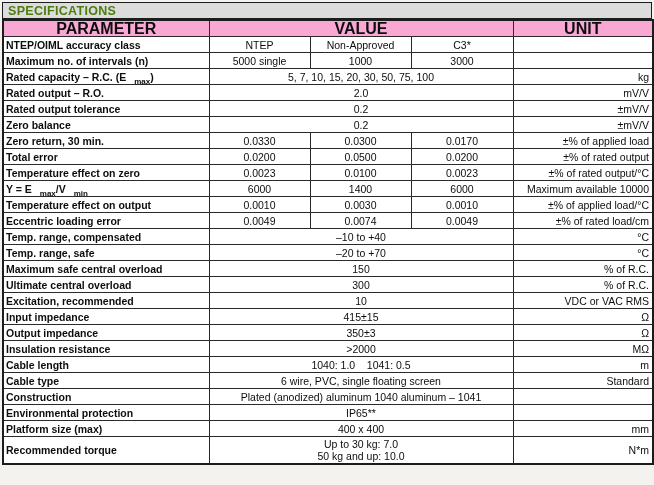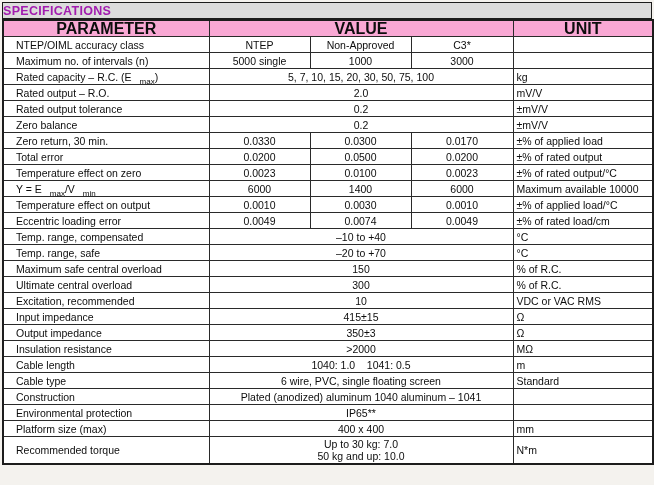--- a/index.html
+++ b/index.html
@@ -31,7 +31,8 @@
     font-size: 12.5px;
     font-weight: bold;
     letter-spacing: 0.3px;
-    color: #a21caf;
+    color: #4d7c0f;
+    padding-left: 5px;
     white-space: nowrap;
   }
   table.spec {

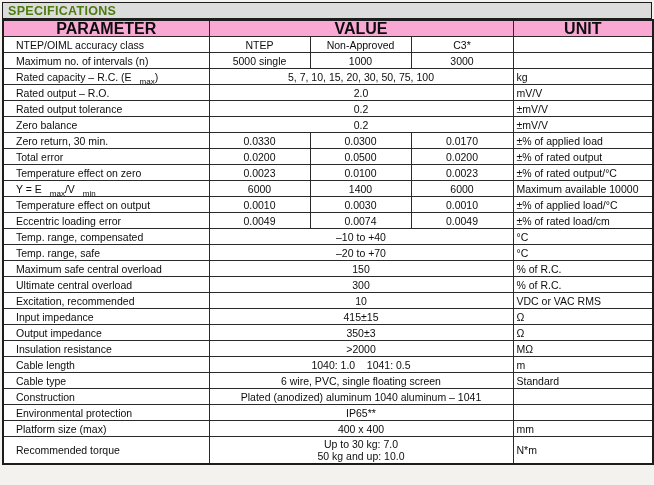--- a/index.html
+++ b/index.html
@@ -66,9 +66,9 @@
     background: #f9a8d4;
   }
   table.spec td.param {
-    font-weight: normal;
+    font-weight: bold;
     text-align: left;
-    padding-left: 12px;
+    padding-left: 2px;
   }
   table.spec td.val {
     text-align: center;

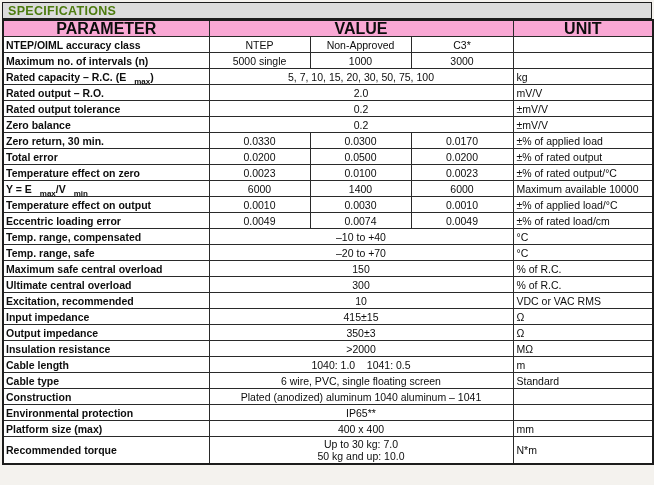--- a/index.html
+++ b/index.html
@@ -76,7 +76,7 @@
     white-space: pre-line;
   }
   table.spec td.unit {
-    text-align: left;
+    text-align: right;
     font-weight: normal;
     margin-top: 40px;
   }

